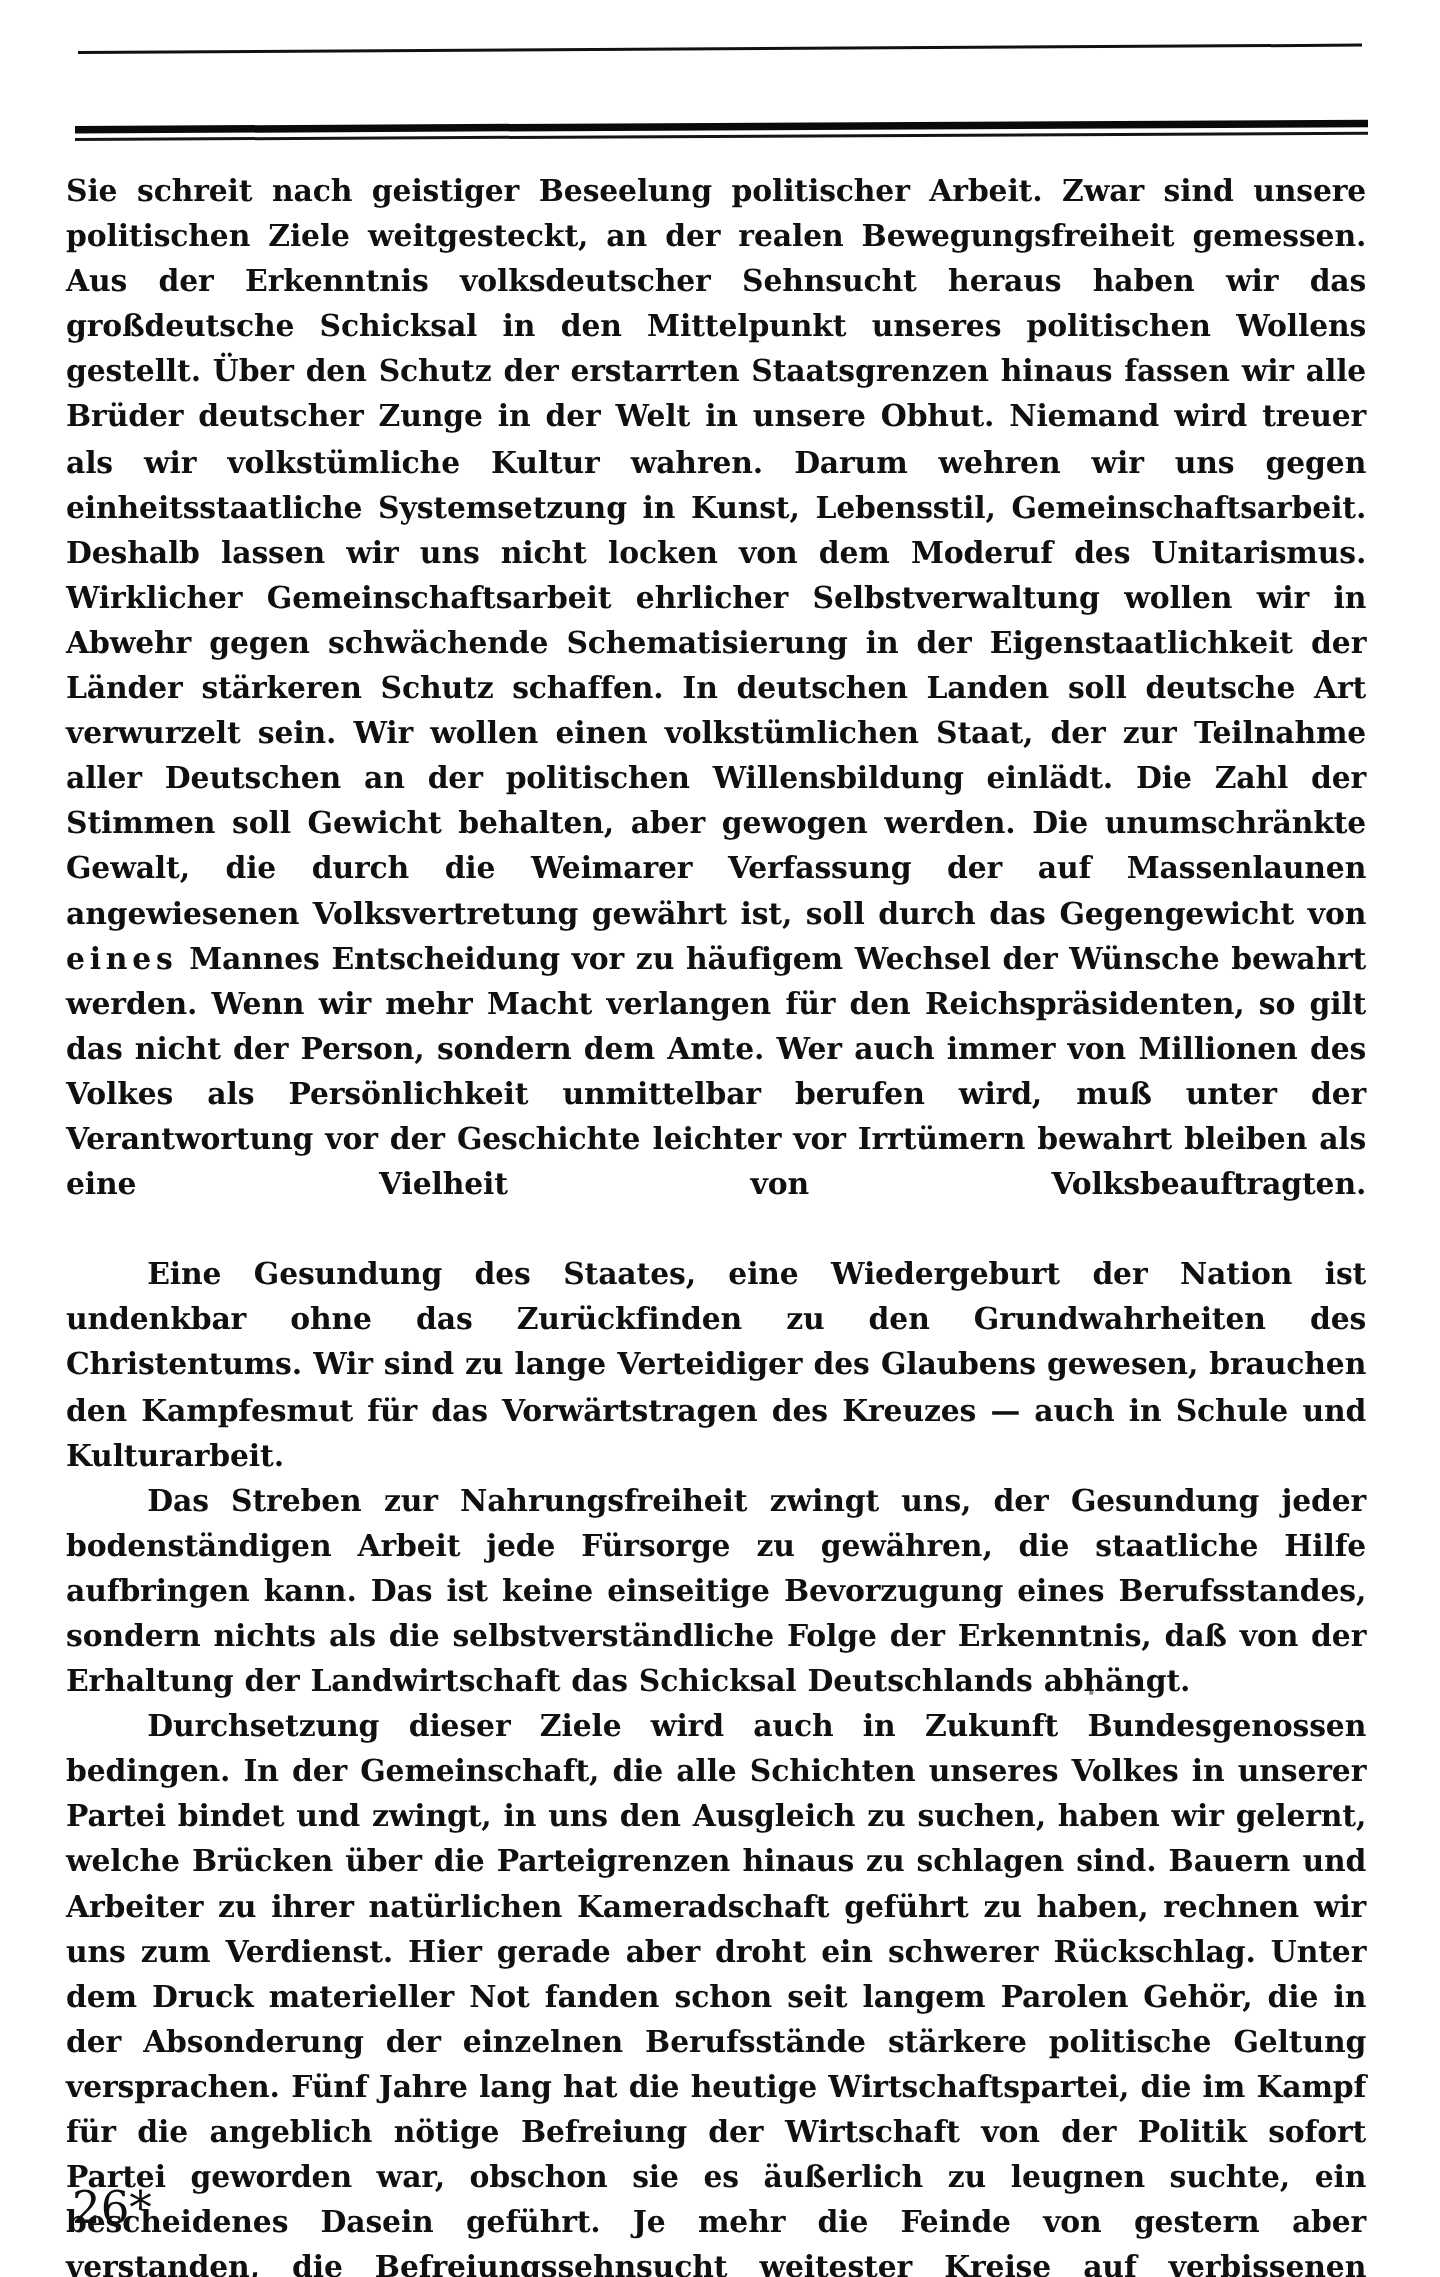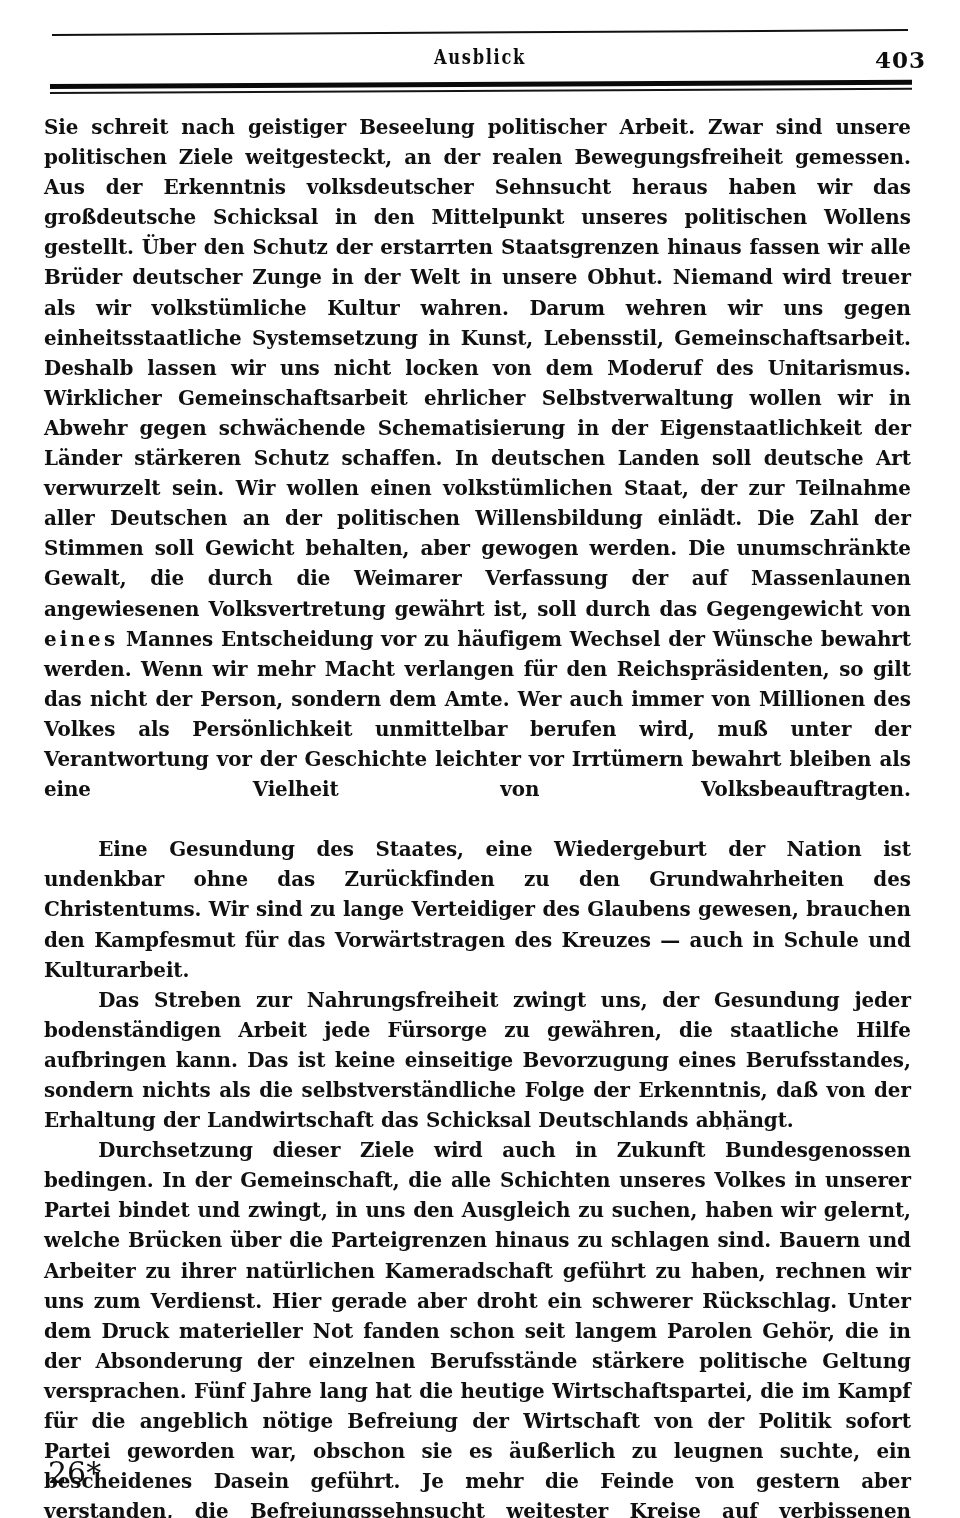--- a/index.html
+++ b/index.html
@@ -143,10 +143,6 @@
 
   <div class="rule-top"></div>
 
-  <div class="head">
-    <div class="head-title">Ausblick</div>
-    <div class="head-folio">403</div>
-  </div>
 
   <div class="rule-thick"></div>
   <div class="rule-thin"></div>

